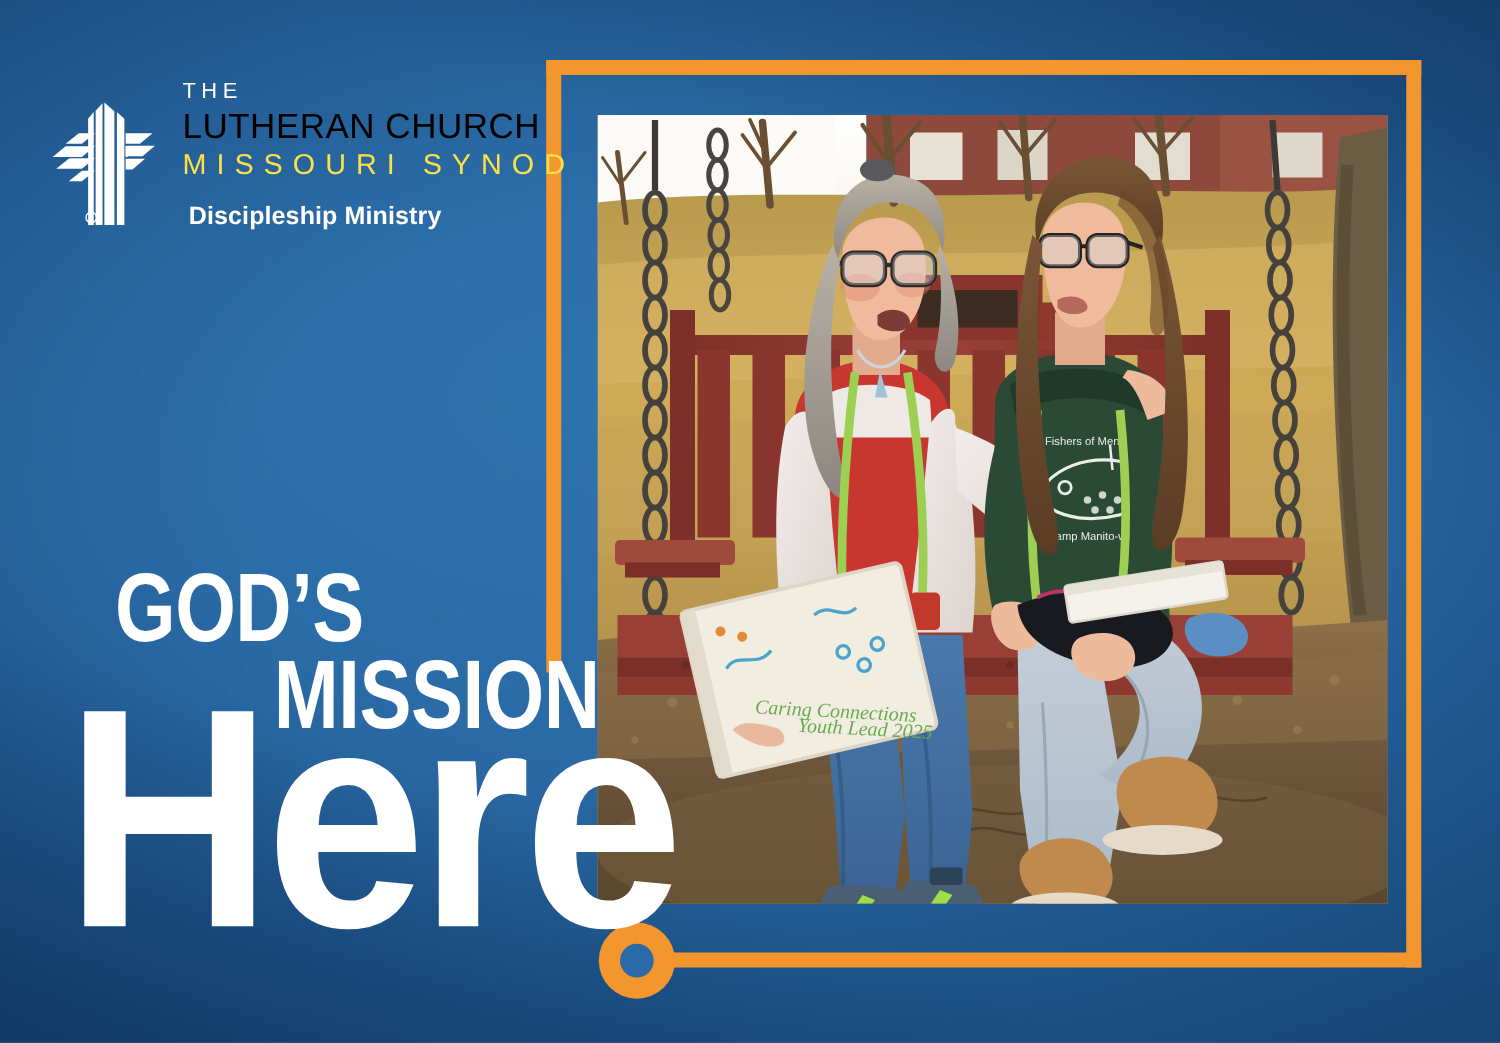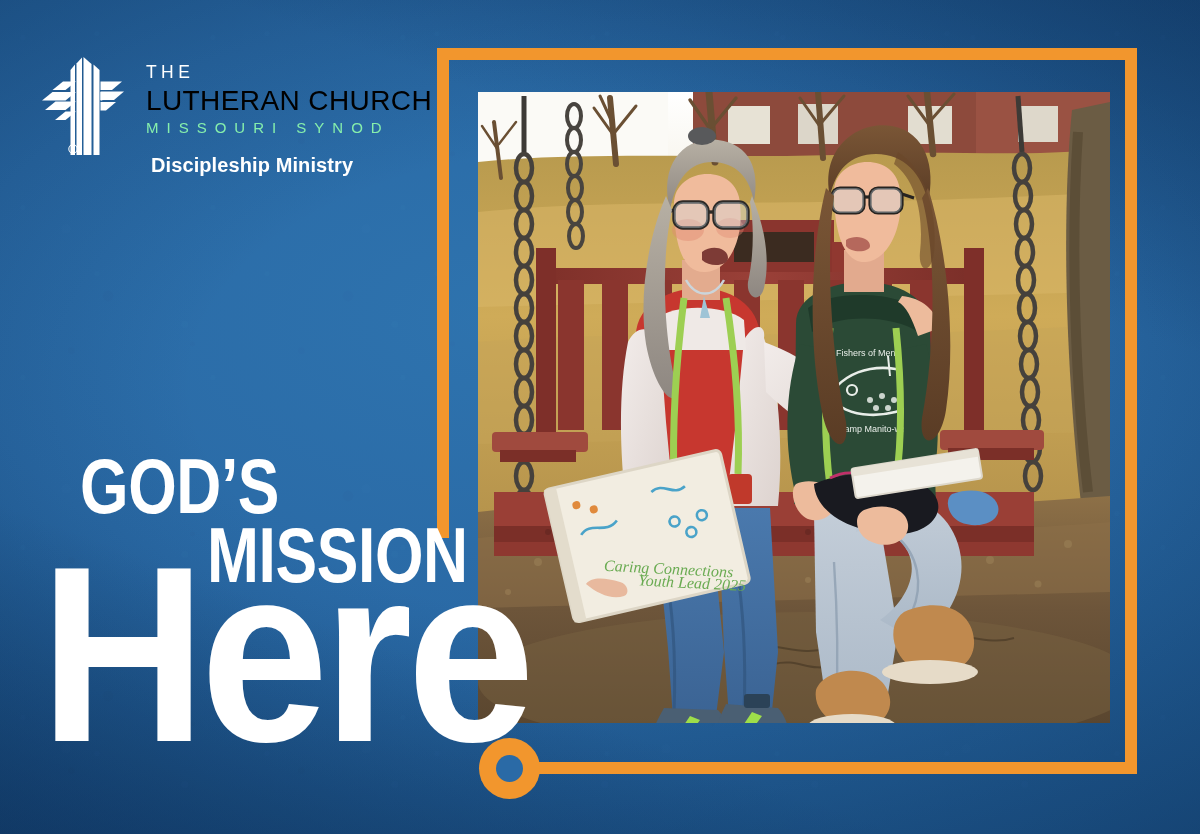--- a/index.html
+++ b/index.html
@@ -58,7 +58,7 @@
     left: 36px;
     top: 38px;
     display: flex;
-    align-items: center;
+    align-items: flex-end;
     gap: 18px;
     z-index: 6;
   }

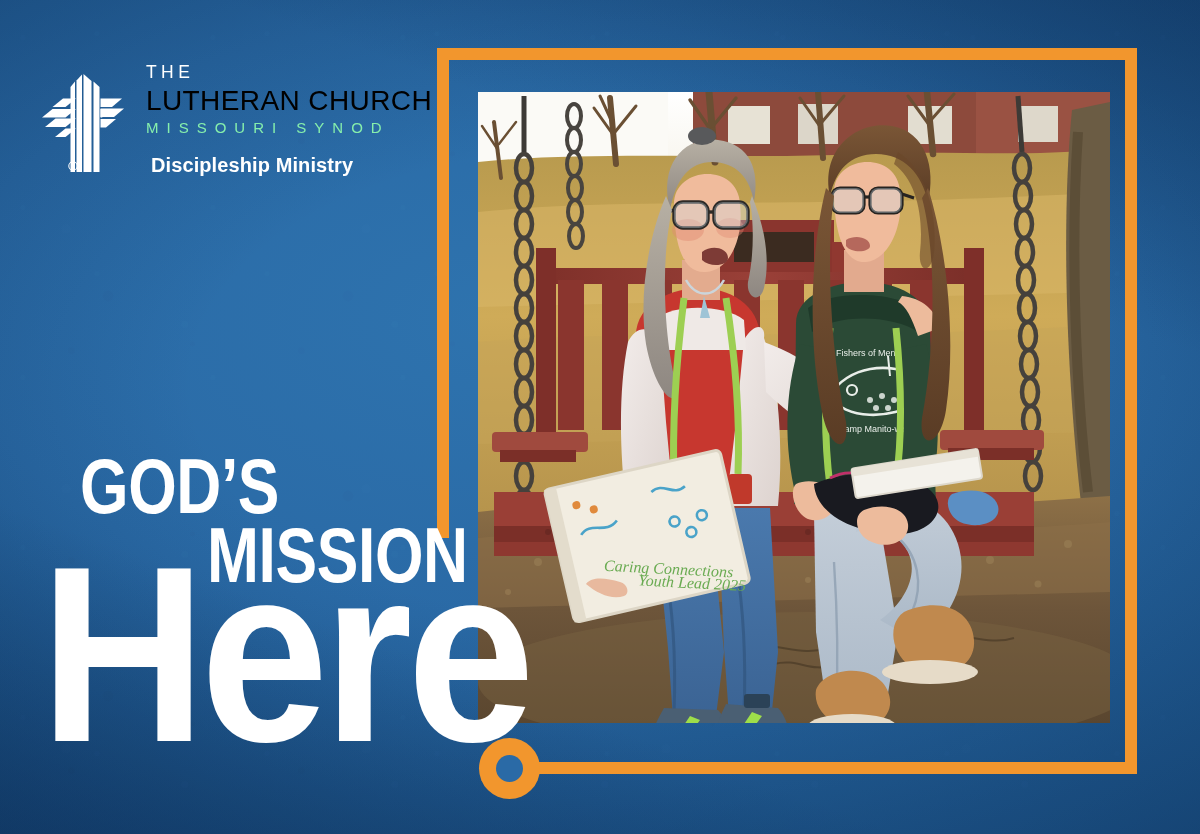--- a/index.html
+++ b/index.html
@@ -87,8 +87,8 @@
     white-space: nowrap;
   }
   .lw-synod {
-    color: #86efac;
-    font-size: 15px;
+    color: #fde047;
+    font-size: 23px;
     font-weight: 400;
     letter-spacing: 8.0px;
     line-height: 1;

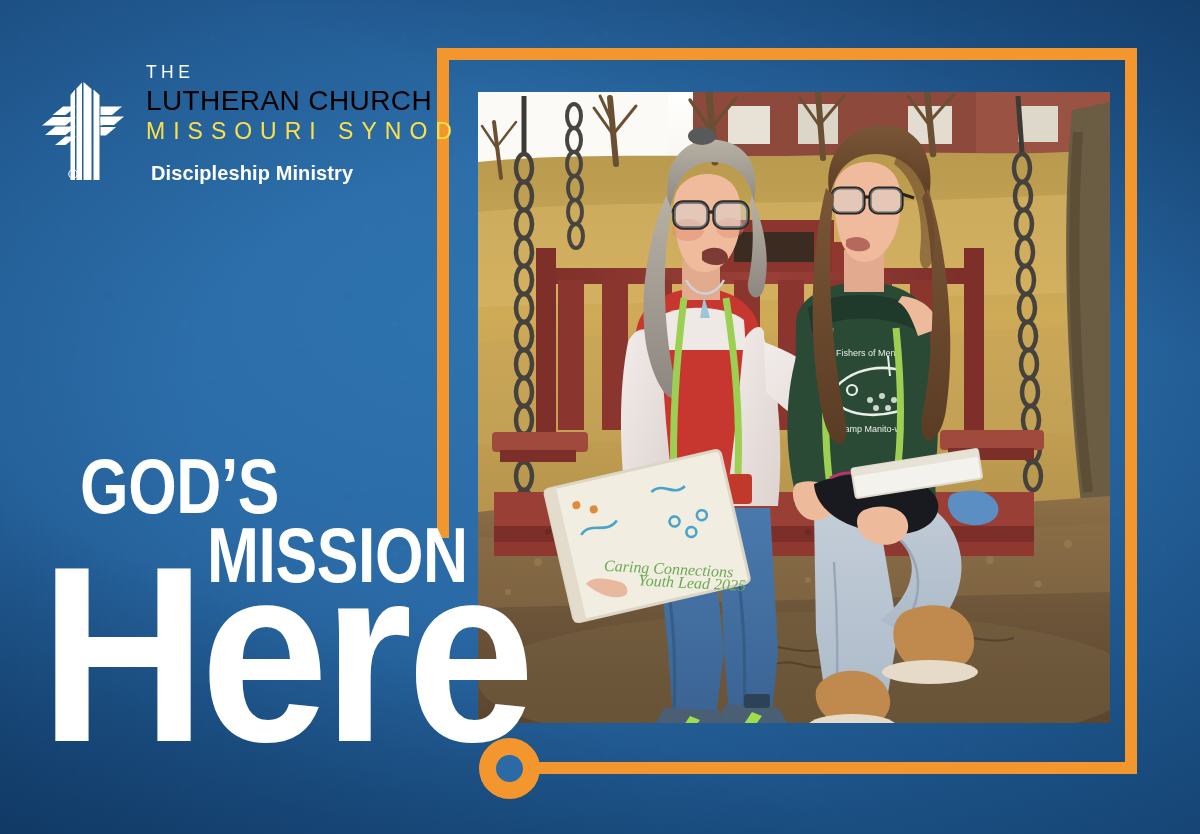--- a/index.html
+++ b/index.html
@@ -108,7 +108,7 @@
   
   #headline {
     position: absolute;
-    left: 0;
+    left: 12px;
     top: 455px;
     width: 520px;
     z-index: 7;

